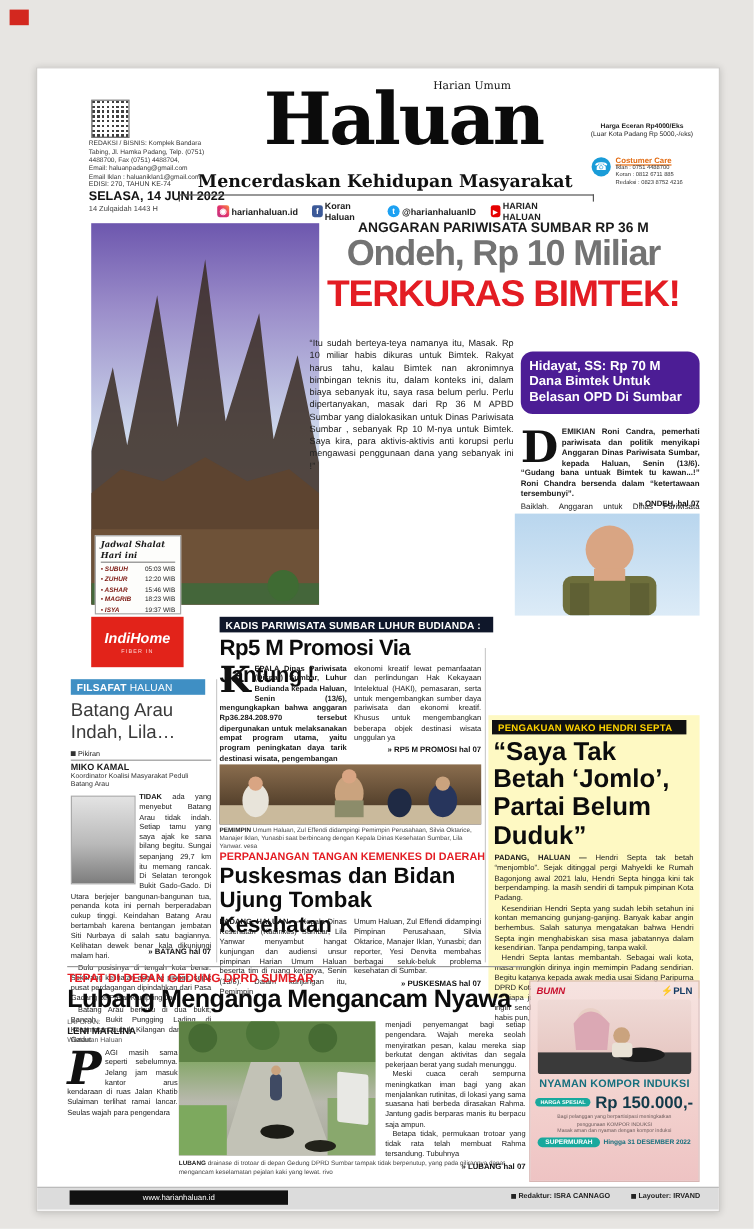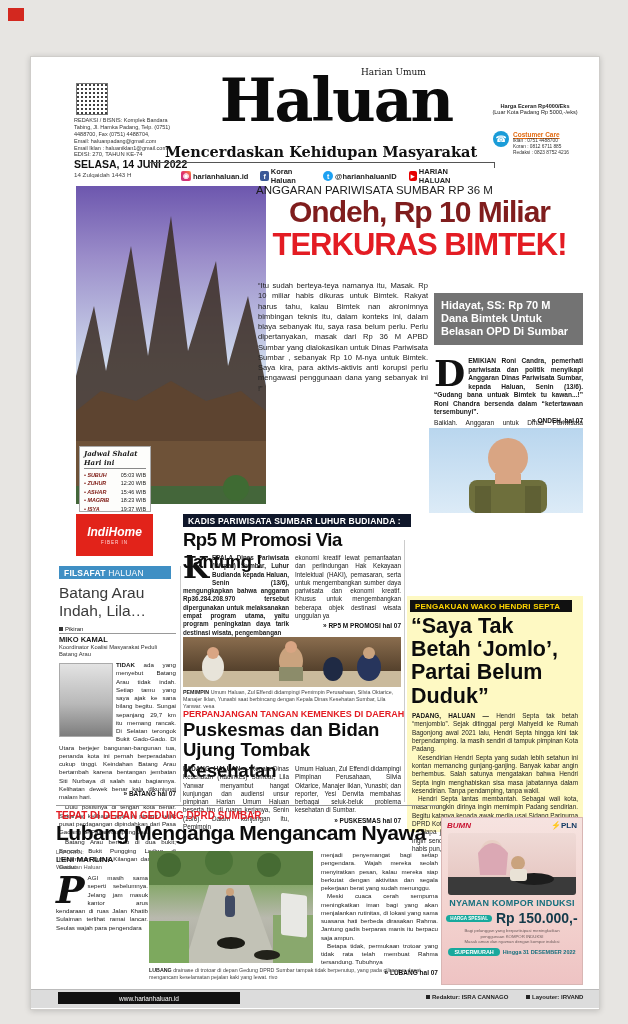--- a/index.html
+++ b/index.html
@@ -105,7 +105,7 @@
     </svg>
   </div>
 
-  <div class="abs" style="left:225px;top:127px;width:327px;font-size:11.5px;font-weight:normal">ANGGARAN PARIWISATA SUMBAR RP 36 M</div>
+  <div class="abs" style="left:225px;top:127px;width:327px;text-align:center;font-size:11.5px;font-weight:bold">ANGGARAN PARIWISATA SUMBAR RP 36 M</div>
   <div class="abs" style="left:225px;top:138px;width:327px;text-align:center;font-size:30px;font-weight:bold;letter-spacing:-1px;color:#7f1d1d">Ondeh, Rp 10 Miliar</div>
   <div class="abs red" style="left:225px;top:170px;width:327px;text-align:center;font-size:31px;font-weight:bold;letter-spacing:-1px">TERKURAS BIMTEK!</div>
   <div class="abs red" style="top:127px"></div>

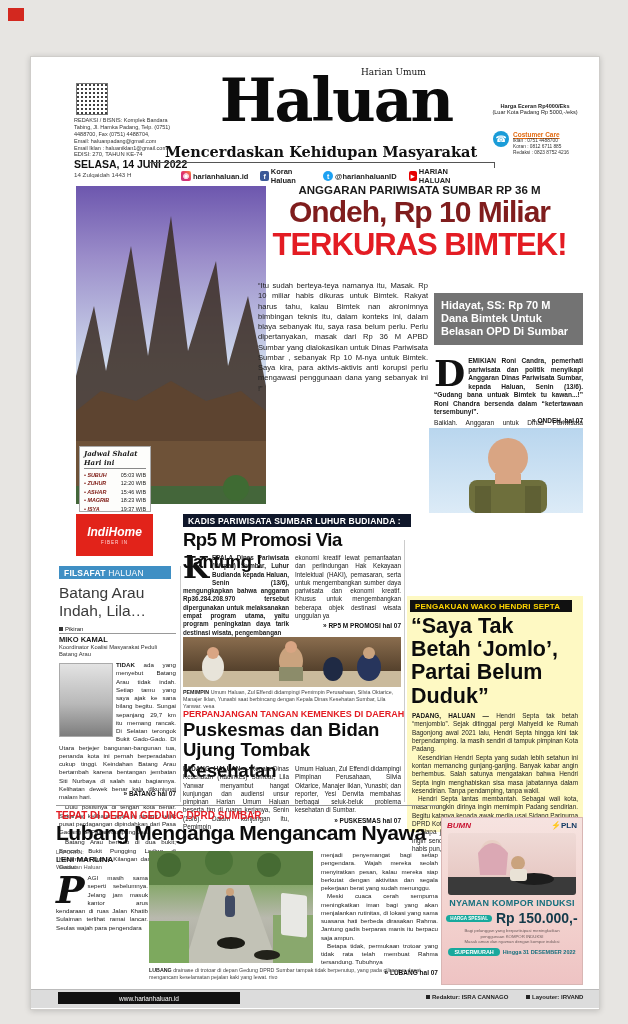--- a/index.html
+++ b/index.html
@@ -106,7 +106,7 @@
   </div>
 
   <div class="abs" style="left:225px;top:127px;width:327px;text-align:center;font-size:11.5px;font-weight:bold">ANGGARAN PARIWISATA SUMBAR RP 36 M</div>
-  <div class="abs" style="left:225px;top:138px;width:327px;text-align:center;font-size:30px;font-weight:bold;letter-spacing:-1px;color:#7f1d1d">Ondeh, Rp 10 Miliar</div>
+  <div class="abs" style="left:225px;top:138px;width:327px;text-align:center;font-size:30px;font-weight:bold;letter-spacing:-1px;color:#737373">Ondeh, Rp 10 Miliar</div>
   <div class="abs red" style="left:225px;top:170px;width:327px;text-align:center;font-size:31px;font-weight:bold;letter-spacing:-1px">TERKURAS BIMTEK!</div>
   <div class="abs red" style="top:127px"></div>
   <div class="abs" style="left:227px;top:224px;width:170px;font-size:7.6px;line-height:1.35;text-align:justify;color:#222">“Itu sudah berteya-teya namanya itu, Masak. Rp 10 miliar habis dikuras untuk Bimtek. Rakyat harus tahu, kalau Bimtek nan akronimnya bimbingan teknis itu, dalam konteks ini, dalam biaya sebanyak itu, saya rasa belum perlu. Perlu dipertanyakan, masak dari Rp 36 M APBD Sumbar yang dialokasikan untuk Dinas Pariwisata Sumbar , sebanyak Rp 10 M-nya untuk Bimtek. Saya kira, para aktivis-aktivis anti korupsi perlu mengawasi penggunaan dana yang sebanyak ini !”</div>

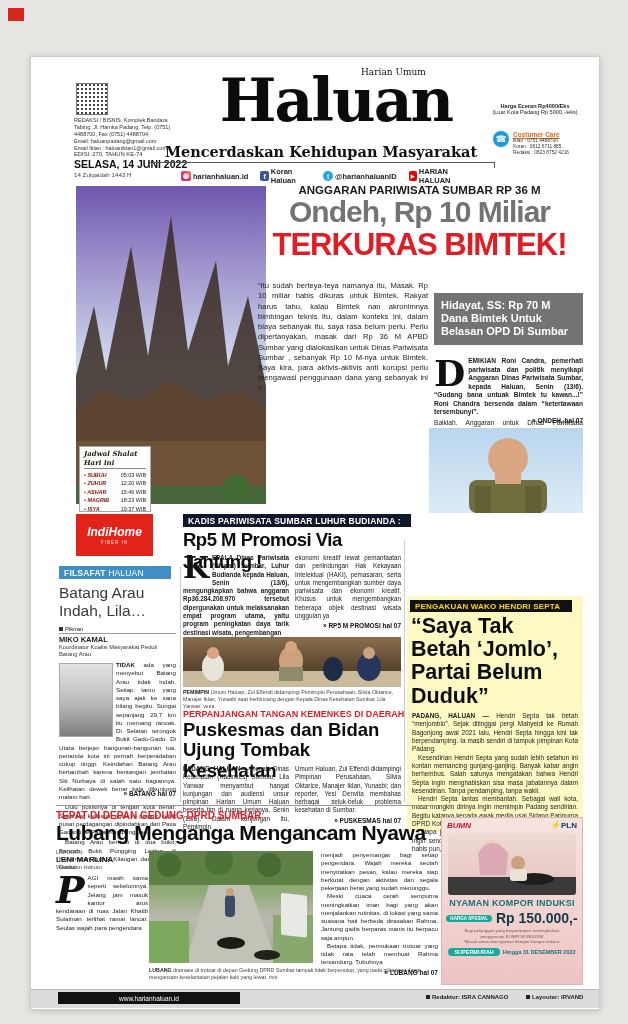--- a/index.html
+++ b/index.html
@@ -111,7 +111,7 @@
   <div class="abs red" style="top:127px"></div>
   <div class="abs" style="left:227px;top:224px;width:170px;font-size:7.6px;line-height:1.35;text-align:justify;color:#222">“Itu sudah berteya-teya namanya itu, Masak. Rp 10 miliar habis dikuras untuk Bimtek. Rakyat harus tahu, kalau Bimtek nan akronimnya bimbingan teknis itu, dalam konteks ini, dalam biaya sebanyak itu, saya rasa belum perlu. Perlu dipertanyakan, masak dari Rp 36 M APBD Sumbar yang dialokasikan untuk Dinas Pariwisata Sumbar , sebanyak Rp 10 M-nya untuk Bimtek. Saya kira, para aktivis-aktivis anti korupsi perlu mengawasi penggunaan dana yang sebanyak ini !”</div>
 
-  <div class="abs" style="left:403px;top:236px;width:135px;background:#737373;border-radius:0;padding:6px 7px;color:#fff;font-weight:bold;font-size:11px;line-height:1.2">Hidayat, SS: Rp 70 M Dana Bimtek Untuk Belasan OPD Di Sumbar</div>
+  <div class="abs" style="left:403px;top:236px;width:135px;background:#4c1d95;border-radius:10px;padding:6px 7px;color:#fff;font-weight:bold;font-size:11px;line-height:1.2">Hidayat, SS: Rp 70 M Dana Bimtek Untuk Belasan OPD Di Sumbar</div>
   <div class="abs just" style="left:403px;top:300px;width:149px;font-size:6.6px;line-height:1.3">
     <span class="dropcap">D</span><span style="font-weight:bold">EMIKIAN Roni Candra, pemerhati pariwisata dan politik menyikapi Anggaran Dinas Pariwisata Sumbar, kepada Haluan, Senin (13/6). “Gudang bana untuak Bimtek tu kawan...!” Roni Chandra bersenda dalam “ketertawaan tersembunyi”.</span>
     <div style="margin-top:2px">Baiklah. Anggaran untuk Dinas Pariwisata sebanyak Rp 36 M. Sebanyak Rp 5 M dialokasikan untuk promosi. Sekitar Rp</div>

